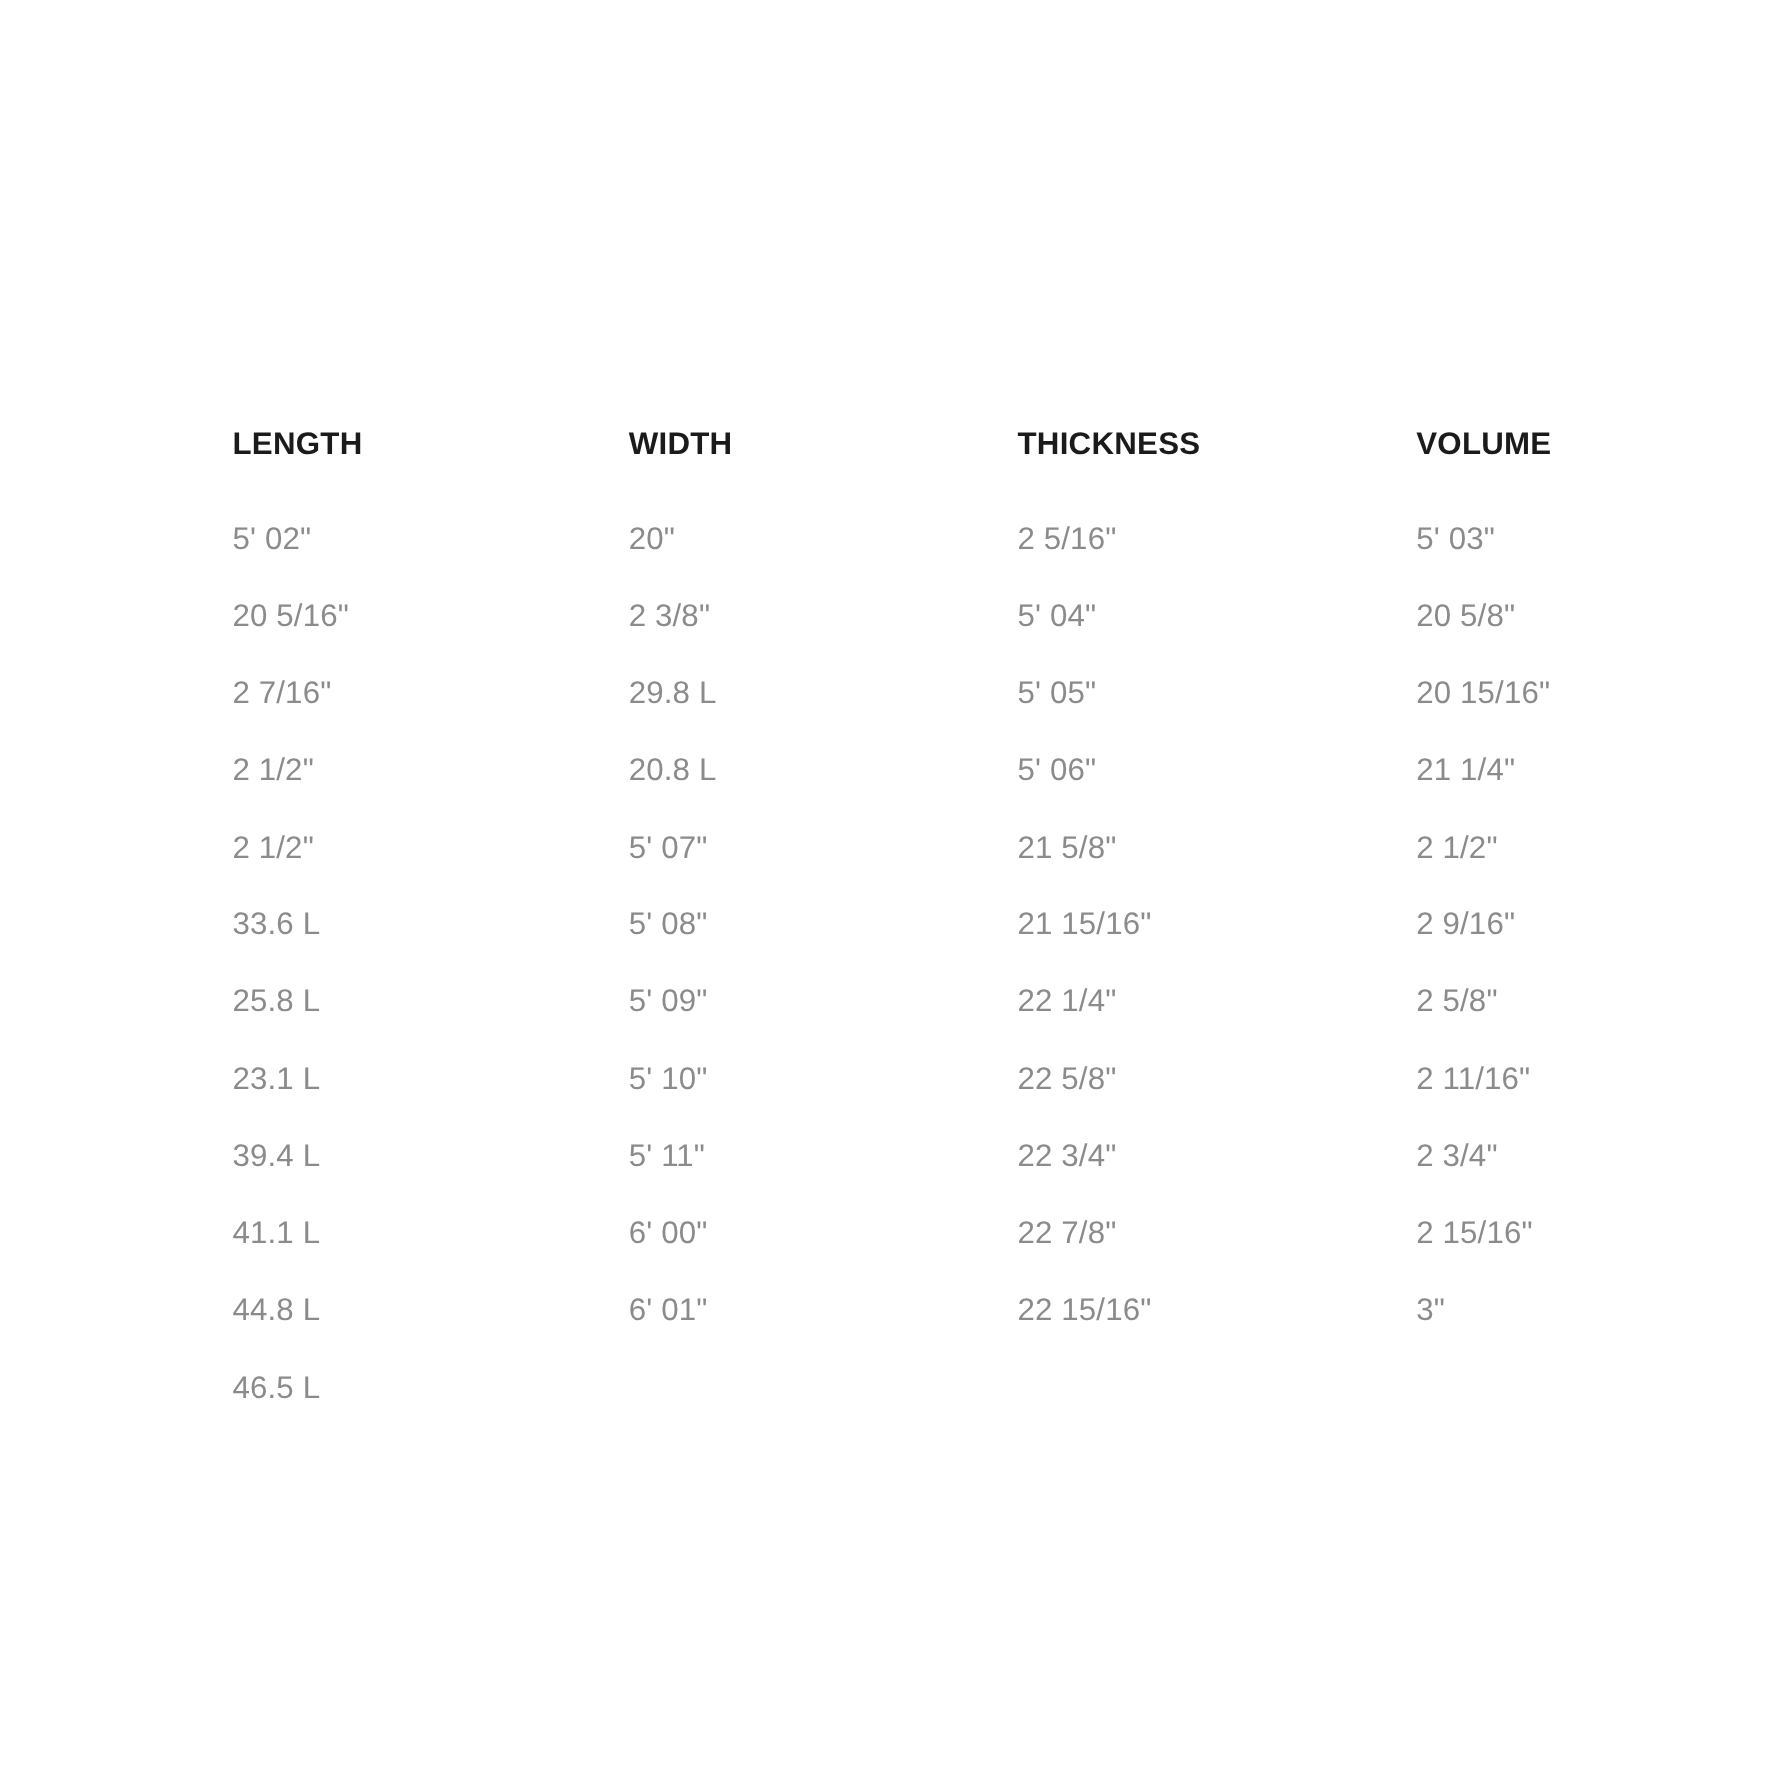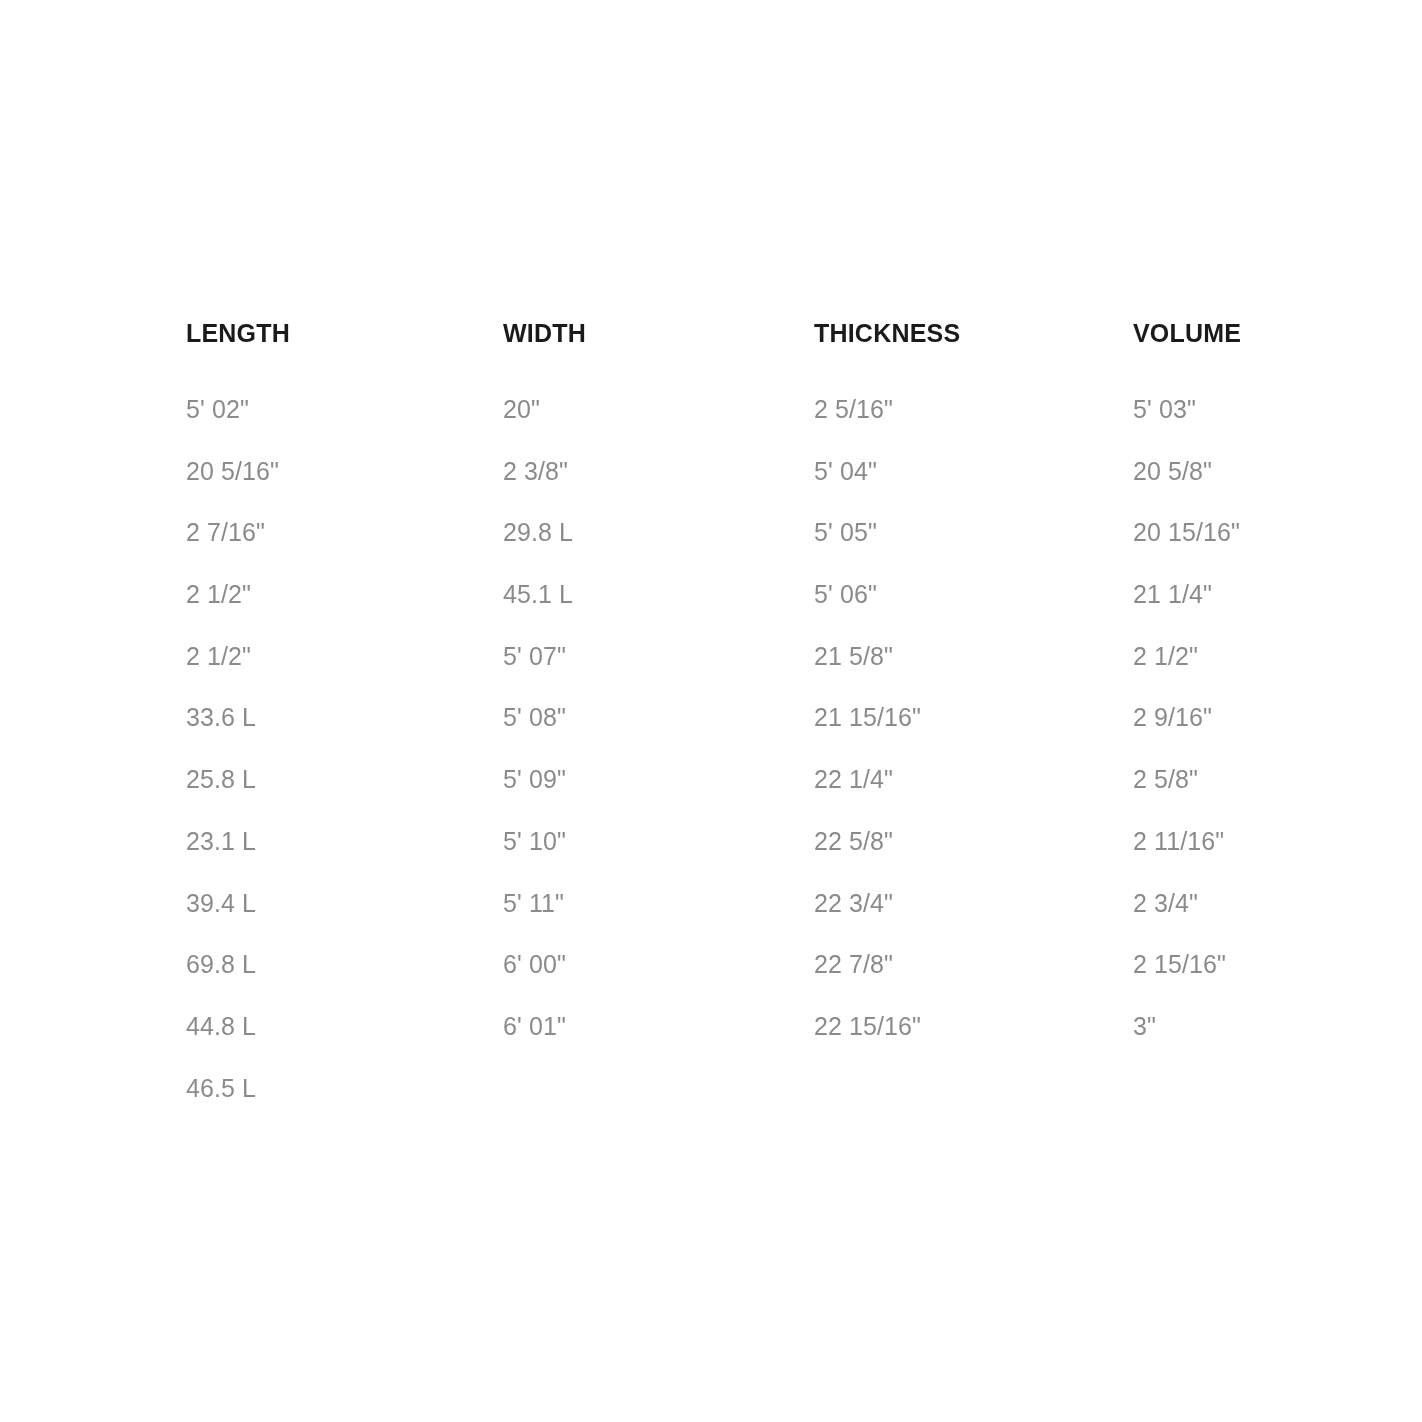--- a/index.html
+++ b/index.html
@@ -31,6 +31,7 @@
     grid-template-columns: 317px 311px 319px 143px;
     row-gap: 0;
     column-gap: 0;
+    margin-top: 22px;
   }
 
   .head-cell {

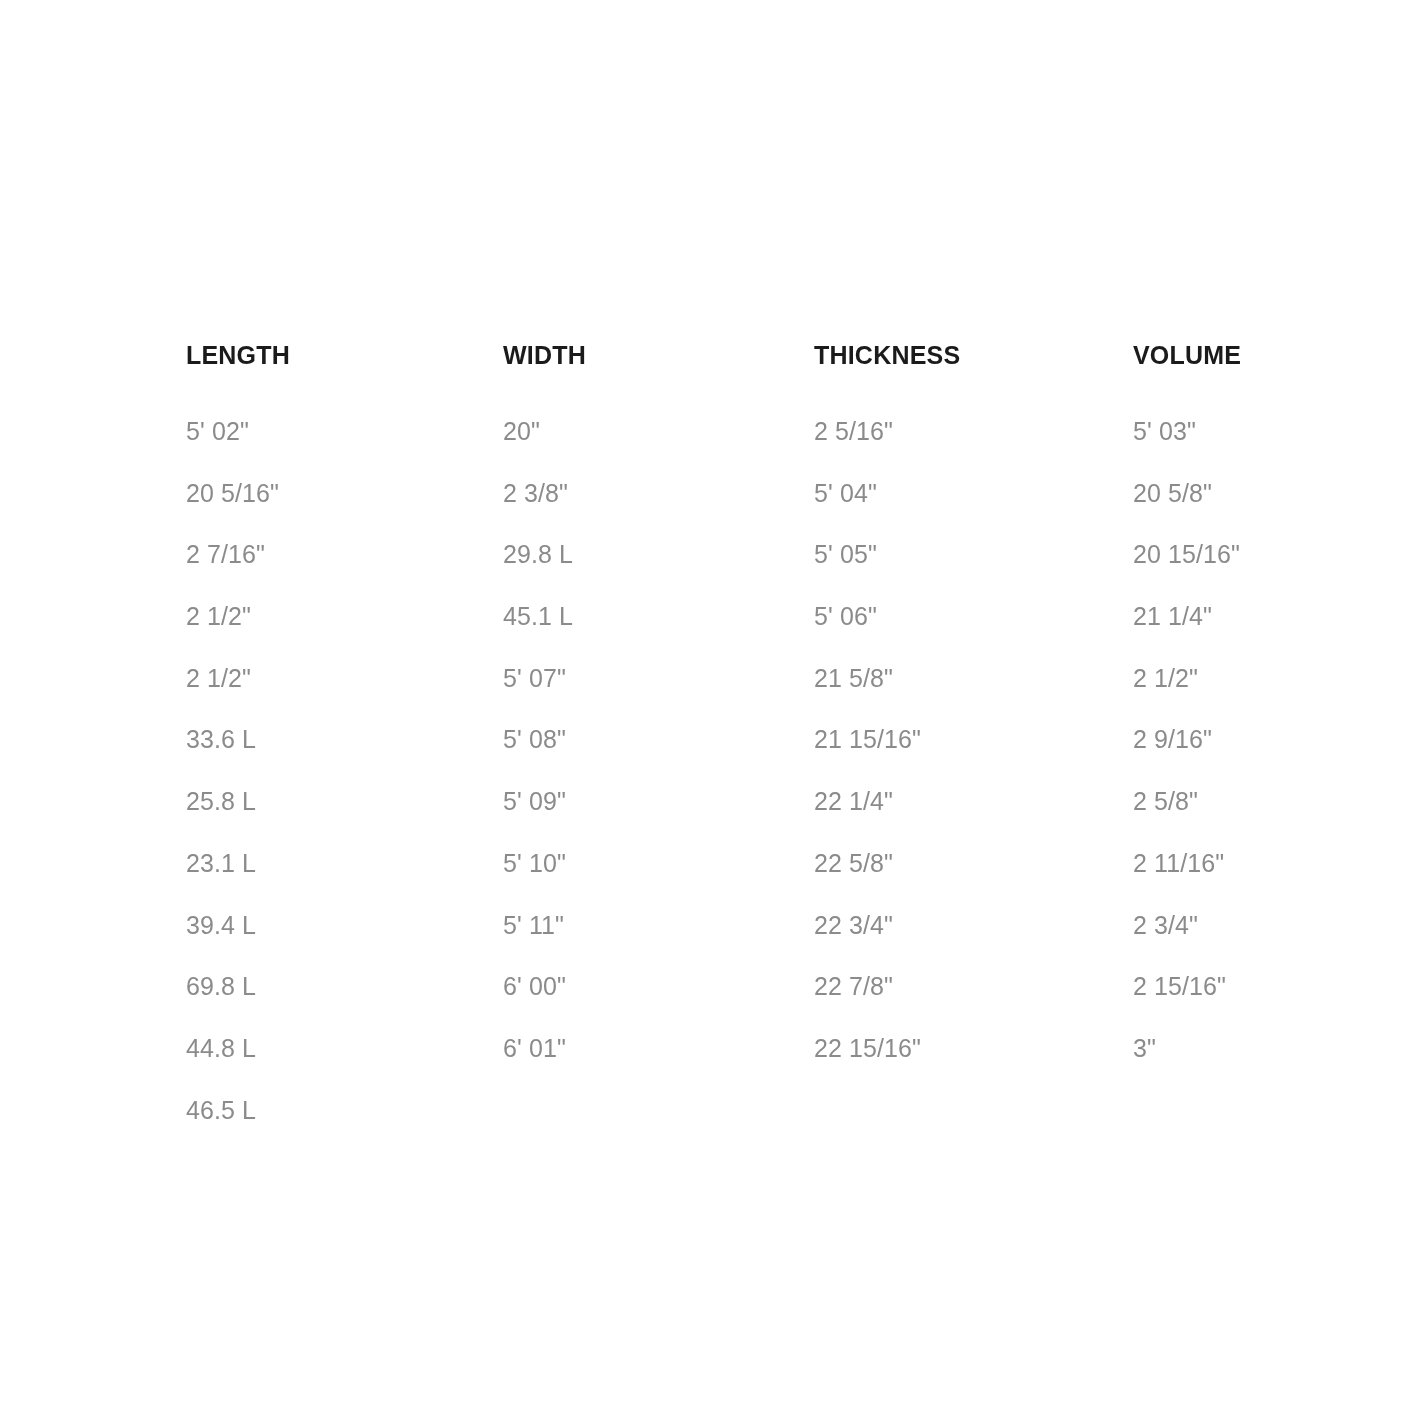--- a/index.html
+++ b/index.html
@@ -84,7 +84,7 @@
       <div class="data-cell">5' 05"</div>
       <div class="data-cell">20 15/16"</div>
       <div class="data-cell">2 1/2"</div>
-      <div class="data-cell">45.1 L</div>
+      <div class="data-cell">20.8 L</div>
       <div class="data-cell">5' 06"</div>
       <div class="data-cell">21 1/4"</div>
       <div class="data-cell">2 1/2"</div>

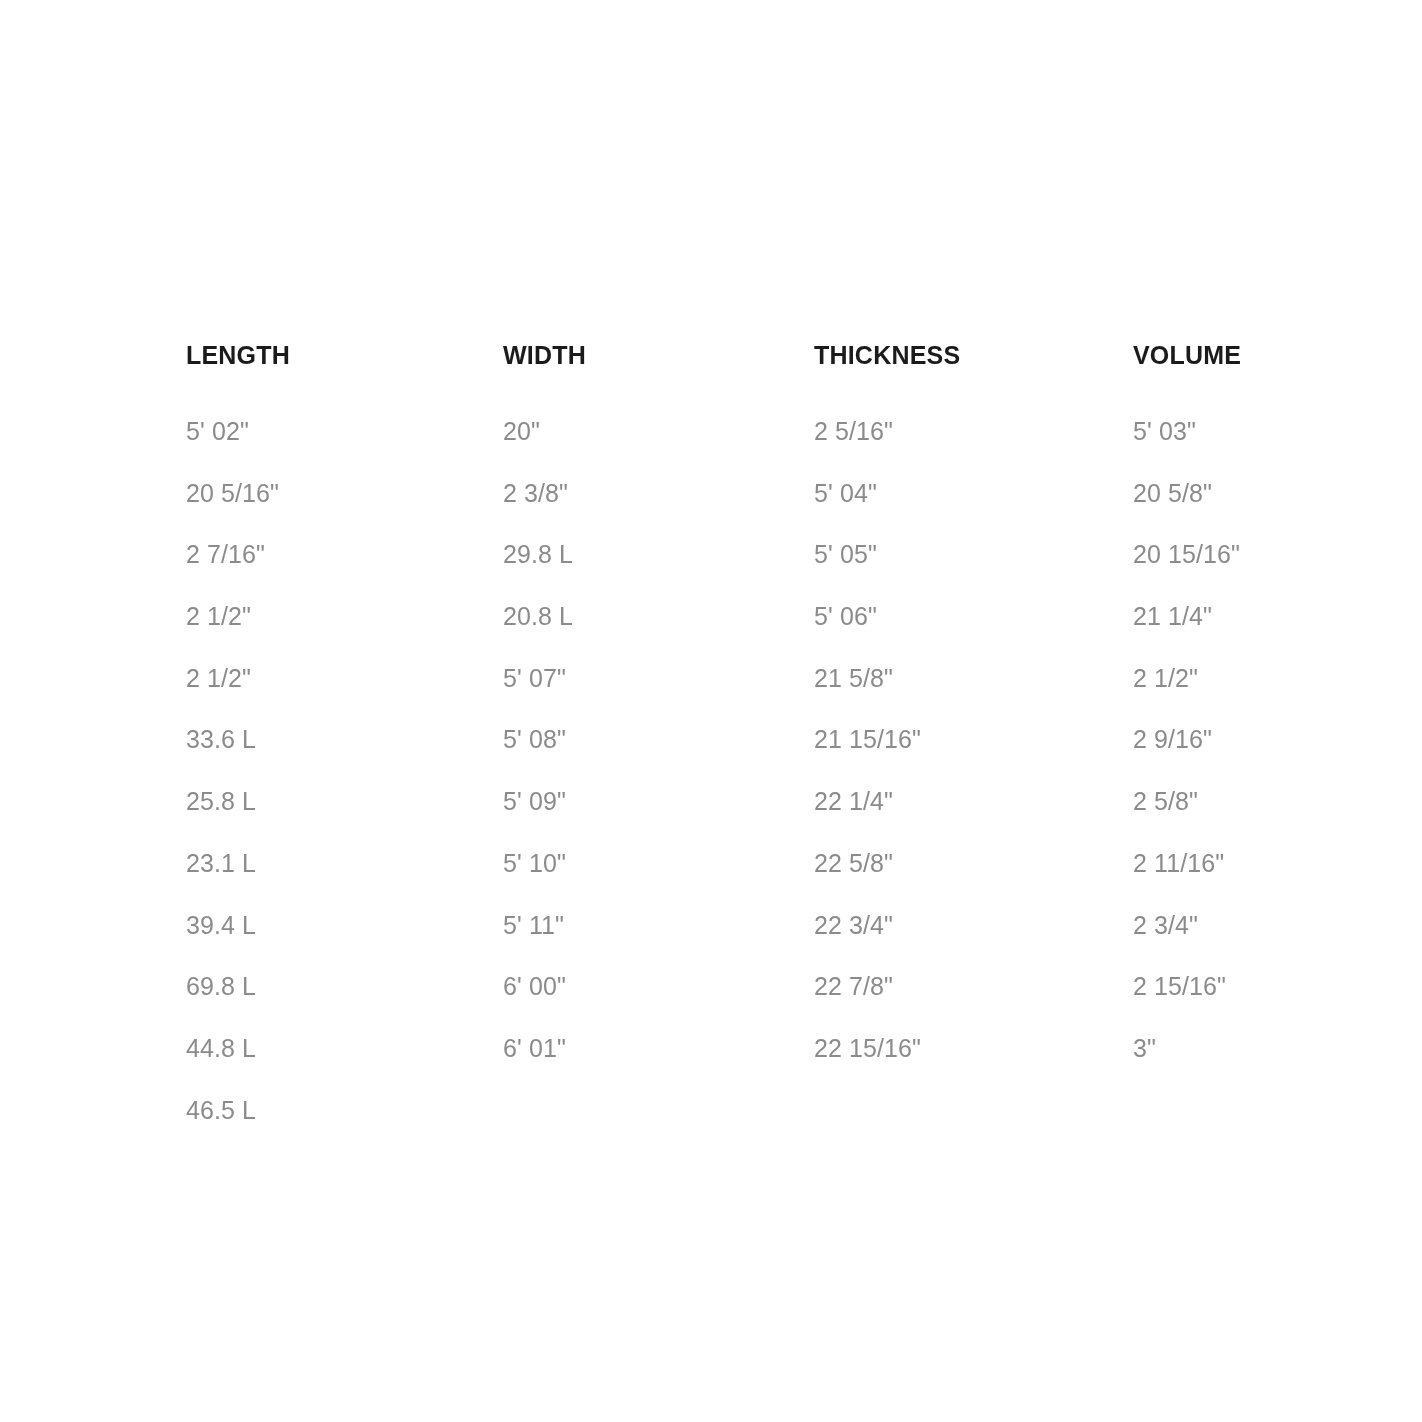--- a/index.html
+++ b/index.html
@@ -107,7 +107,7 @@
       <div class="data-cell">5' 11"</div>
       <div class="data-cell">22 3/4"</div>
       <div class="data-cell">2 3/4"</div>
-      <div class="data-cell">69.8 L</div>
+      <div class="data-cell">41.1 L</div>
       <div class="data-cell">6' 00"</div>
       <div class="data-cell">22 7/8"</div>
       <div class="data-cell">2 15/16"</div>

